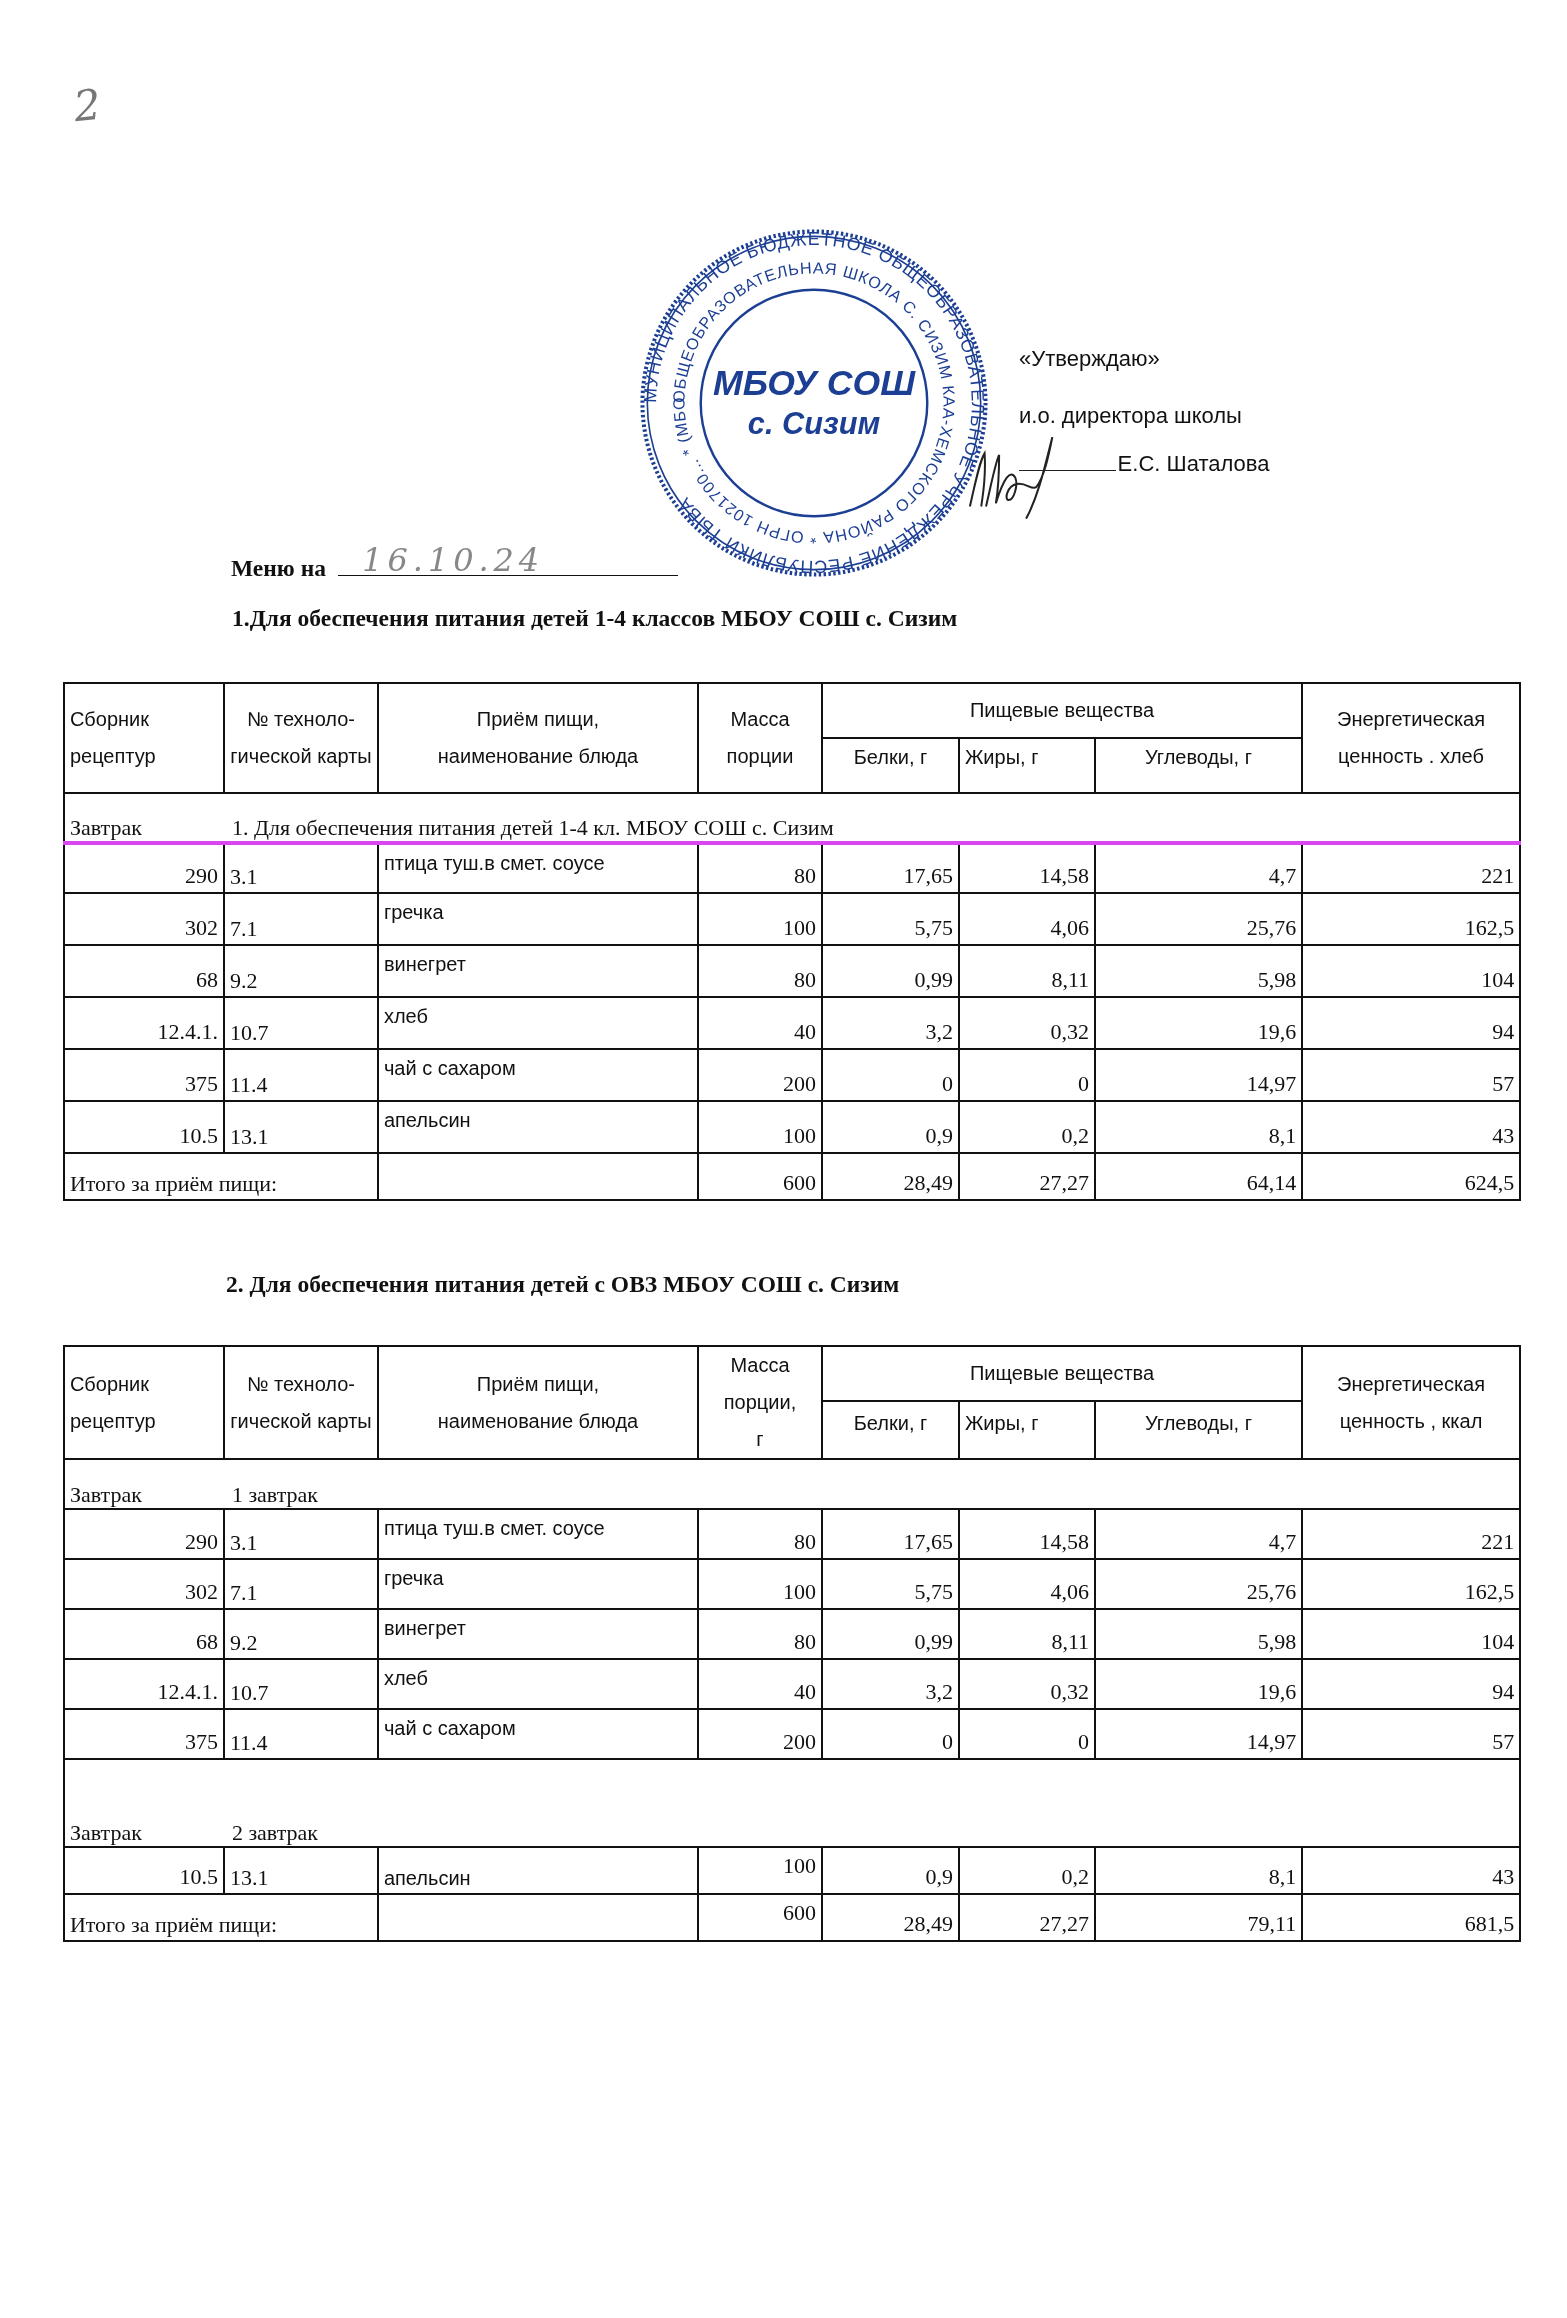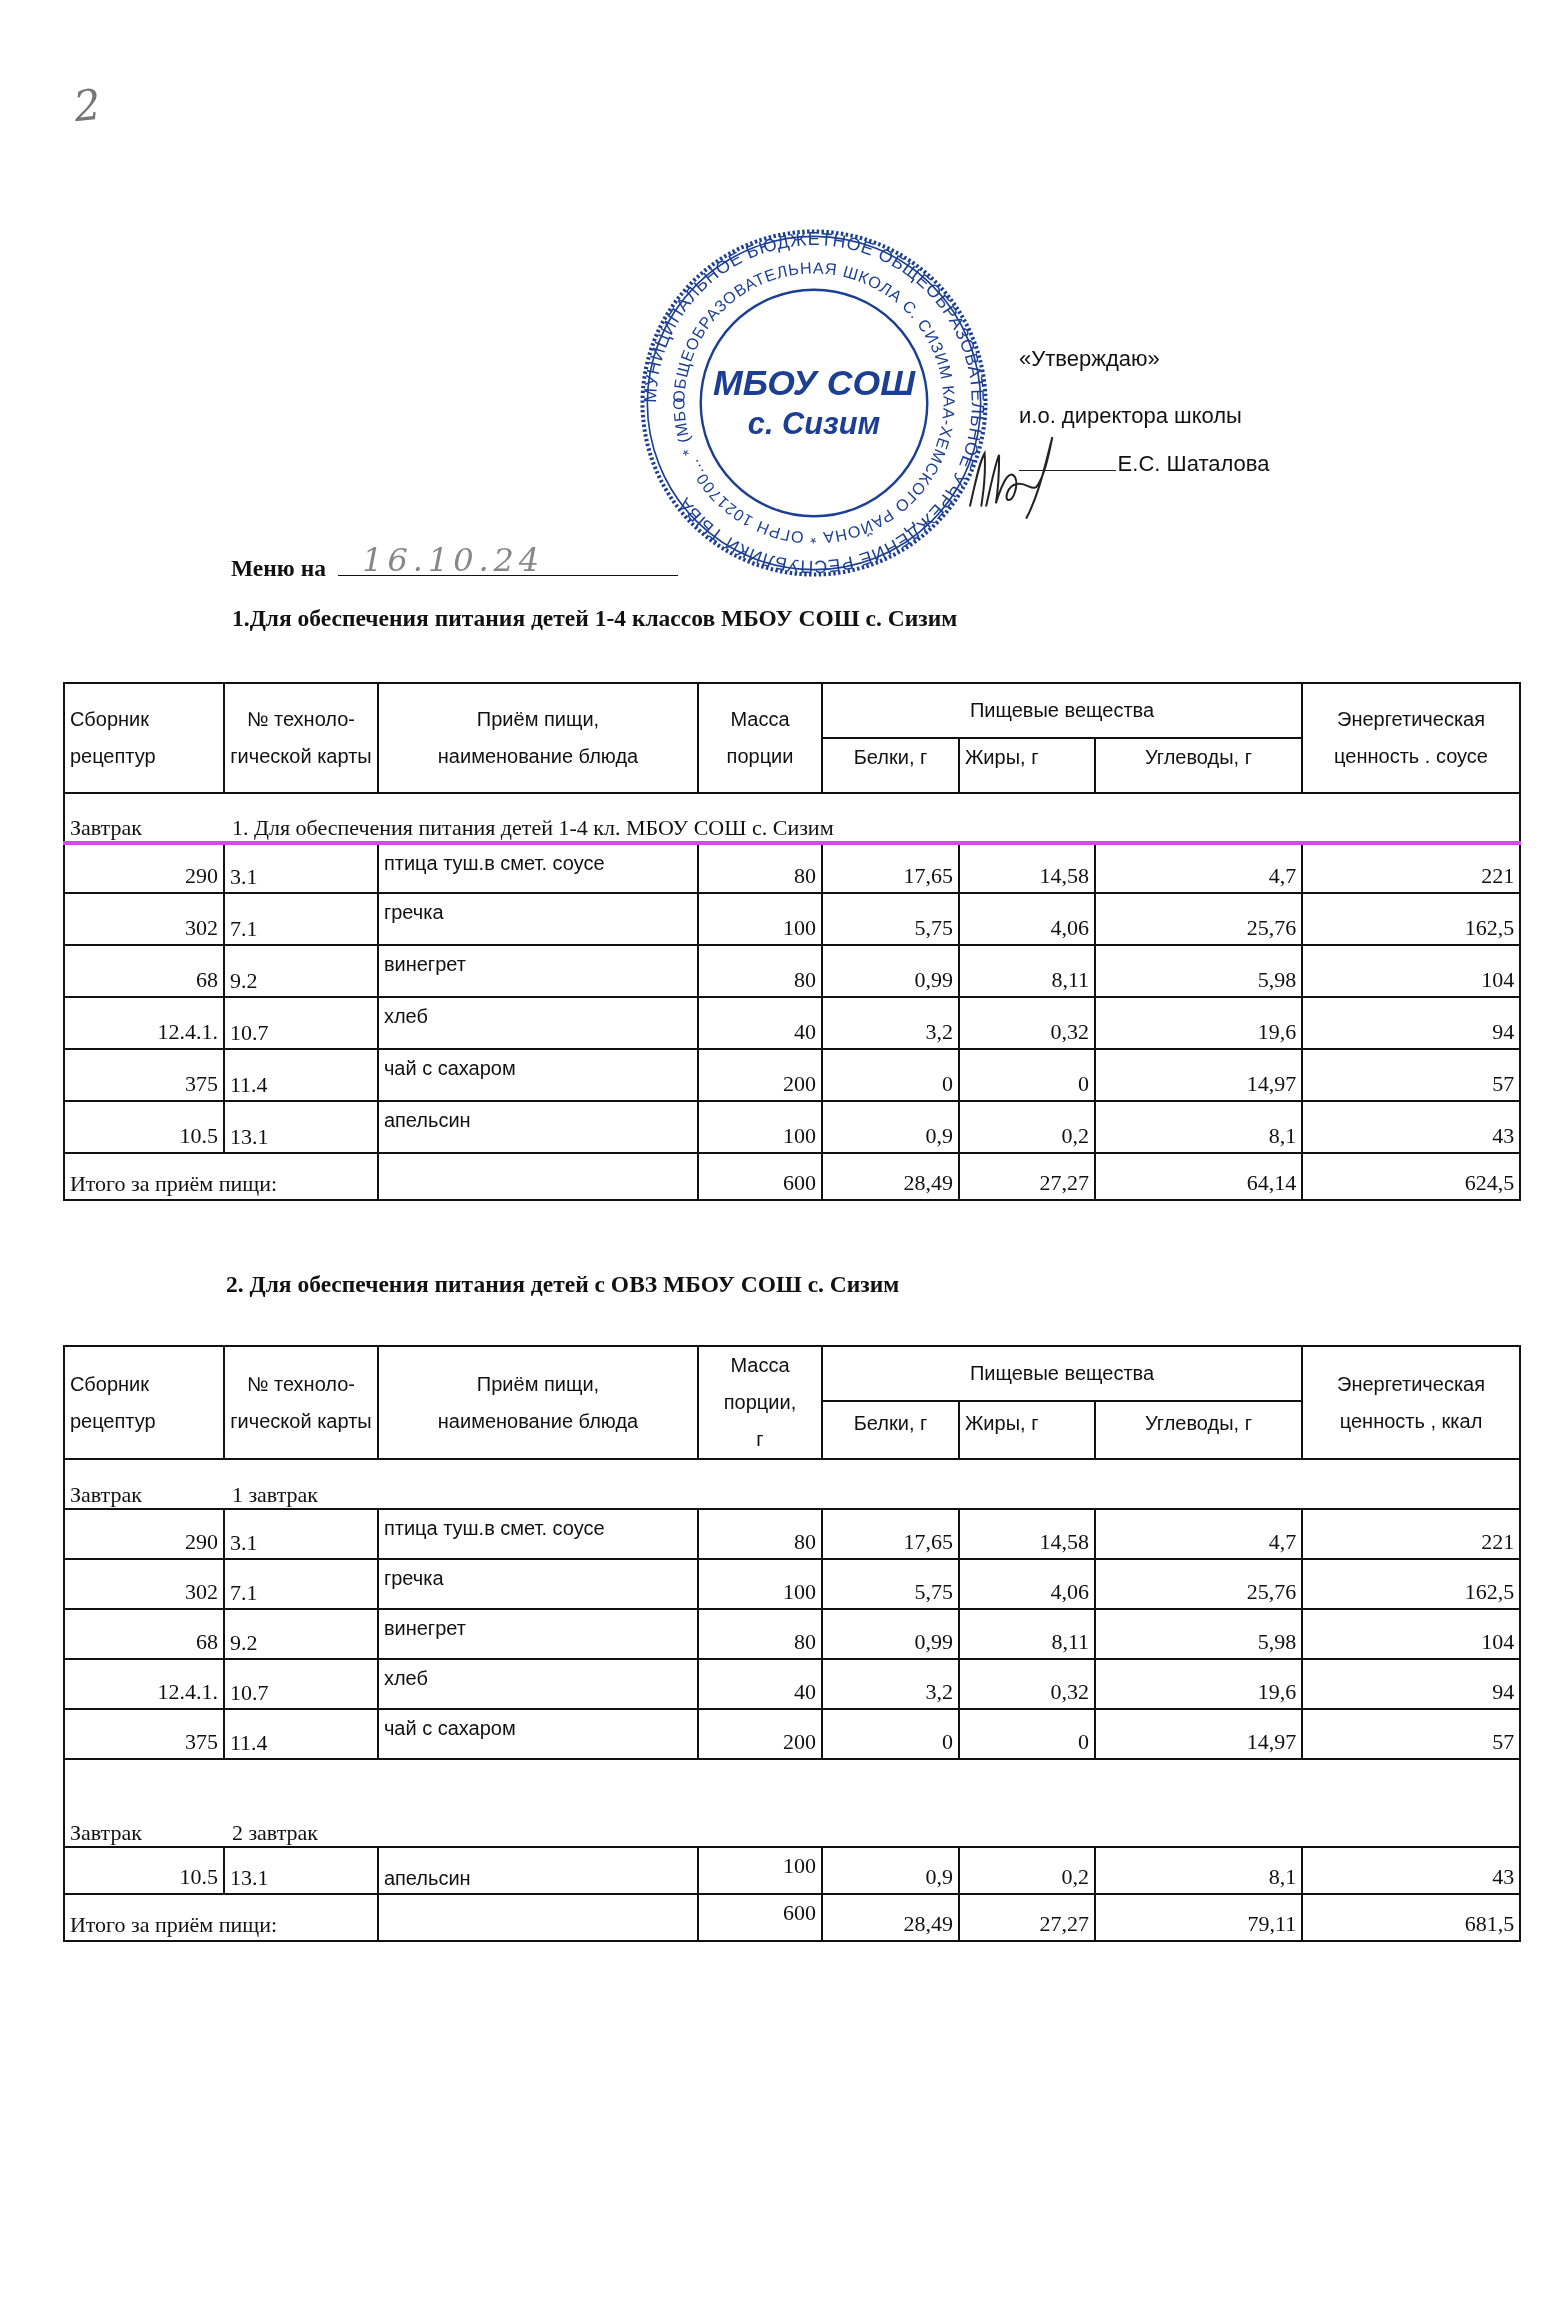--- a/index.html
+++ b/index.html
@@ -146,7 +146,7 @@
     <th rowspan="2" style="white-space:normal;padding:0 49px">Приём пищи, наименование блюда</th>
     <th rowspan="2" style="white-space:normal;padding:0 22.6px">Масса порции</th>
     <th colspan="3">Пищевые вещества</th>
-    <th rowspan="2" style="white-space:normal">Энергетическая ценность . соусе</th>
+    <th rowspan="2" style="white-space:normal">Энергетическая ценность . хлеб</th>
   </tr>
   <tr class="hdr" style="height:50px">
     <th class="sub">Белки, г</th>

